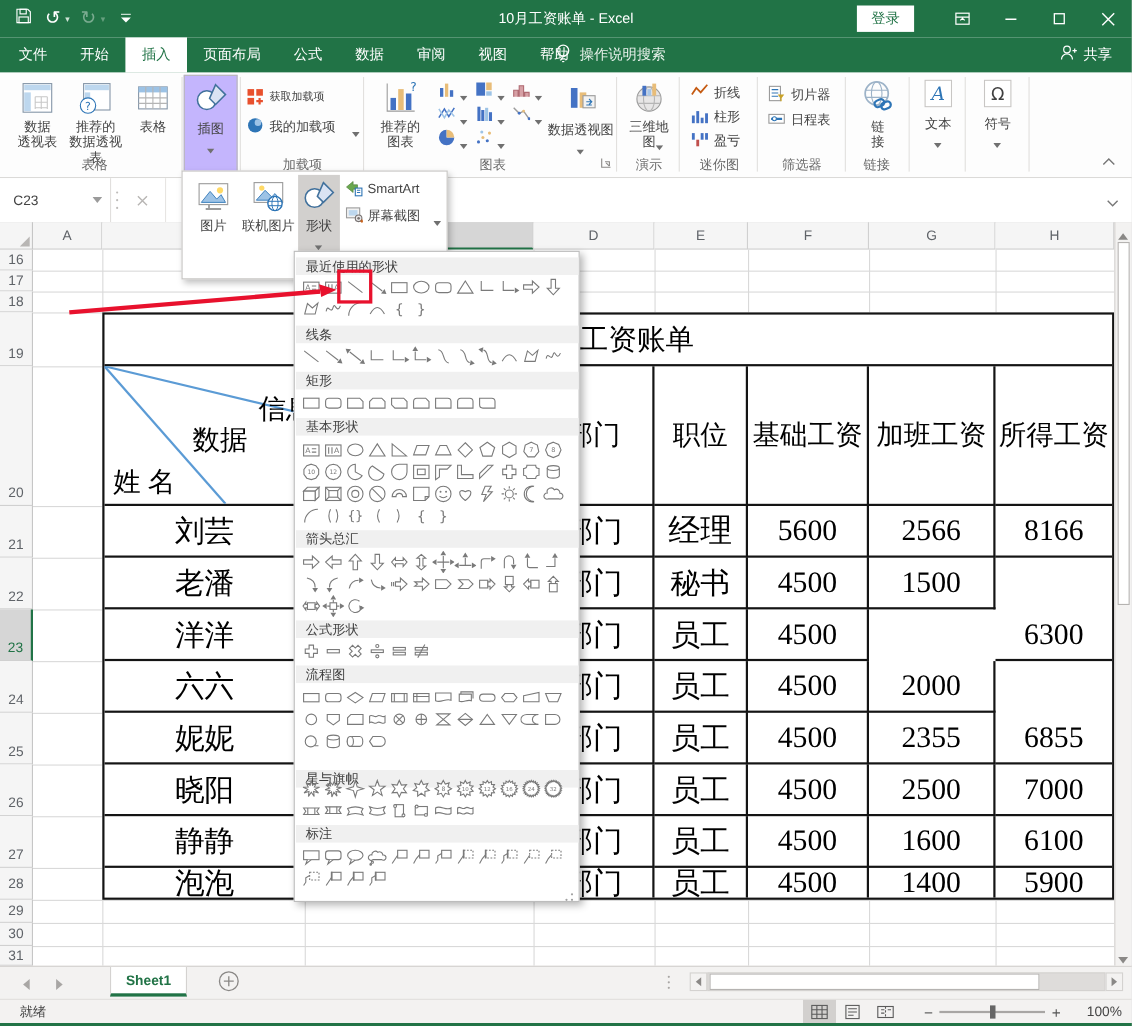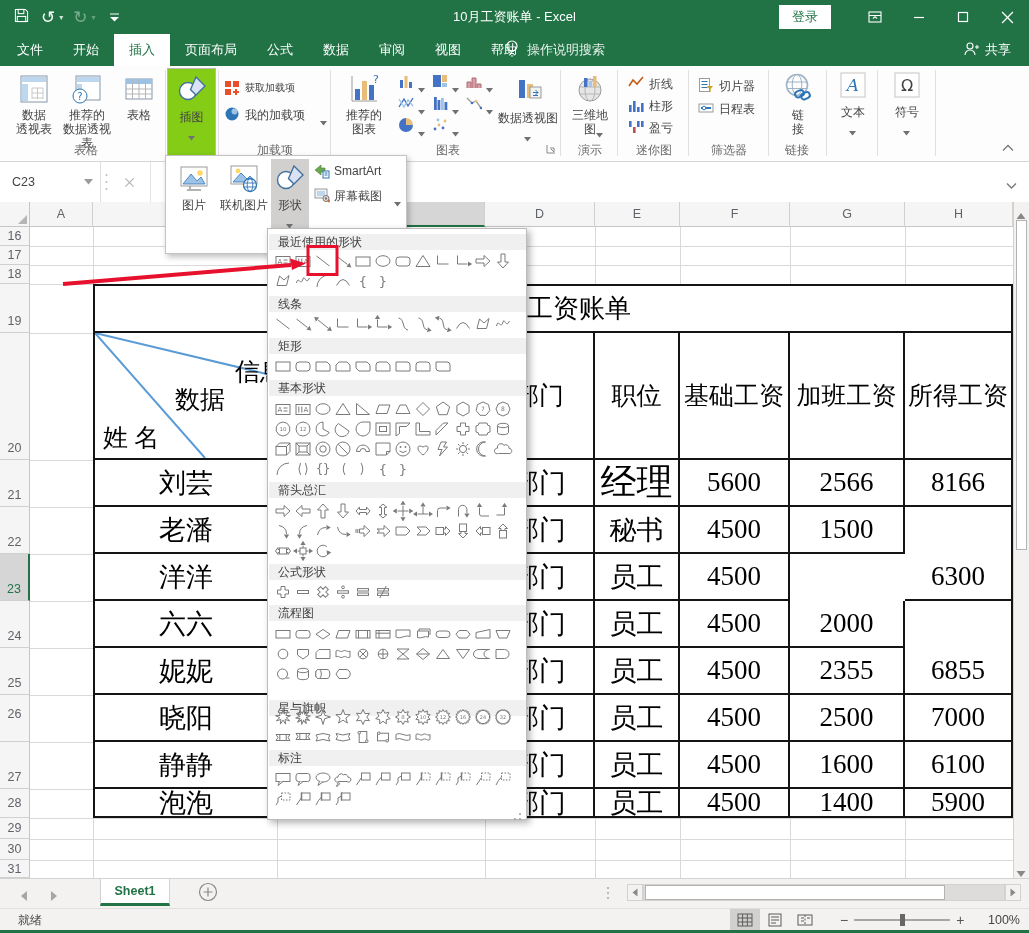--- a/index.html
+++ b/index.html
@@ -140,7 +140,7 @@
         </div>
       </div>
       <div style="position: absolute; left: 10px; top: 76px; width: 152px; text-align: center; font-size: 12px; color: rgb(105, 105, 105);">表格</div>
-      <div style="position: absolute; left: 167px; top: 2px; width: 49px; height: 92px; background: #84cc16; border: 1px solid rgb(186, 184, 182); box-sizing: border-box;">
+      <div style="position: absolute; left: 167px; top: 2px; width: 49px; height: 92px; background: #c4b5fd; border: 1px solid rgb(186, 184, 182); box-sizing: border-box;">
         <div style="position: absolute; left: 9px; top: 5px;"><svg width="30" height="30" viewBox="0 0 30 30">
             <circle cx="11" cy="17" r="8.5" fill="#fff" stroke="#41719c" stroke-width="1.4"></circle>
             <polygon points="19,3 28,12 19,21 13.5,15.5" fill="#dae3f3" stroke="#41719c" stroke-width="1.4"></polygon>

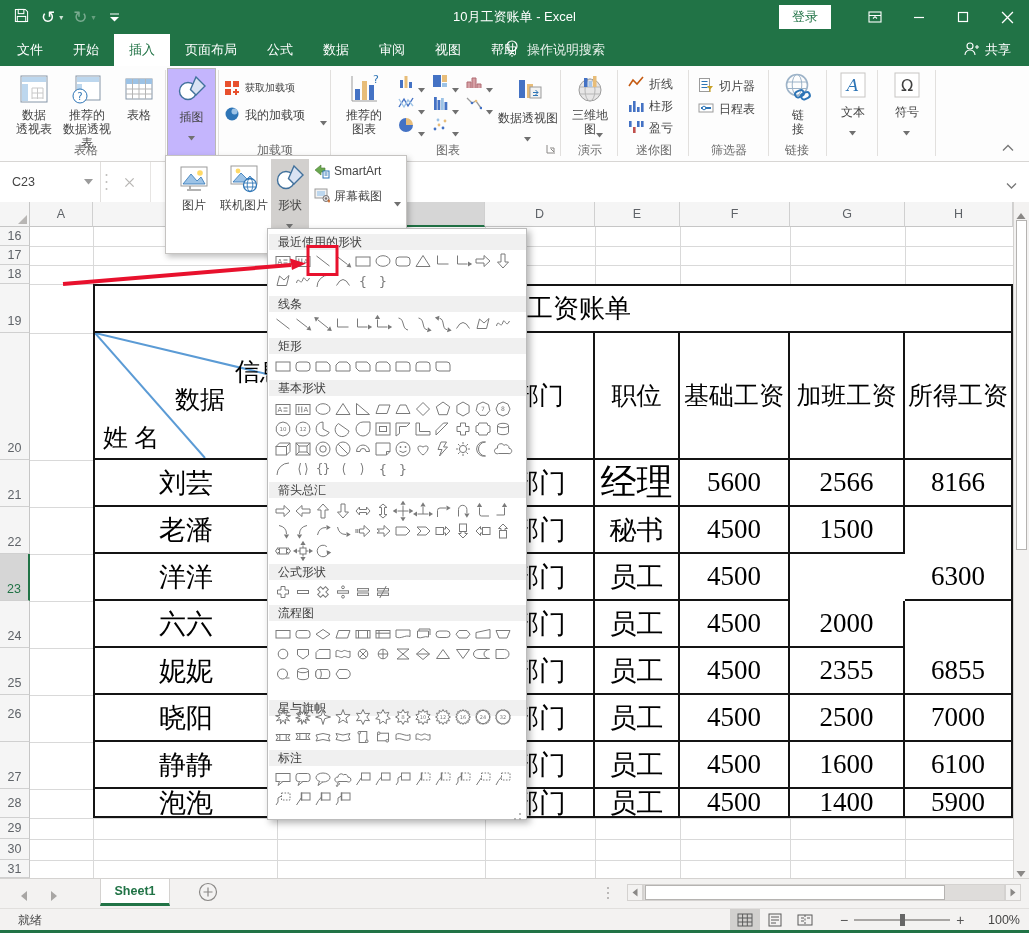--- a/index.html
+++ b/index.html
@@ -475,7 +475,7 @@
           <span style="position:absolute;left:0;top:0;width:182px;height:100%;display:flex;align-items:center;justify-content:center;">刘芸</span>
         </div>
         <div class="tcell" style="left: 390px; top: 174px; width: 110px; height: 47px; font-size: 27px;">部门</div>
-        <div class="tcell" style="left: 500px; top: 174px; width: 85px; height: 47px; font-size: 36px;">经理</div>
+        <div class="tcell" style="left: 500px; top: 174px; width: 85px; height: 47px; font-size: 29px;">经理</div>
         <div class="tcell" style="left: 585px; top: 174px; width: 110px; height: 47px; font-size: 27px;">5600</div>
         <div class="tcell" style="left: 695px; top: 174px; width: 115px; height: 47px; font-size: 27px;">2566</div>
         <div class="tcell" style="left: 810px; top: 174px; width: 106px; height: 47px; font-size: 27px; border-right: none;">8166</div>

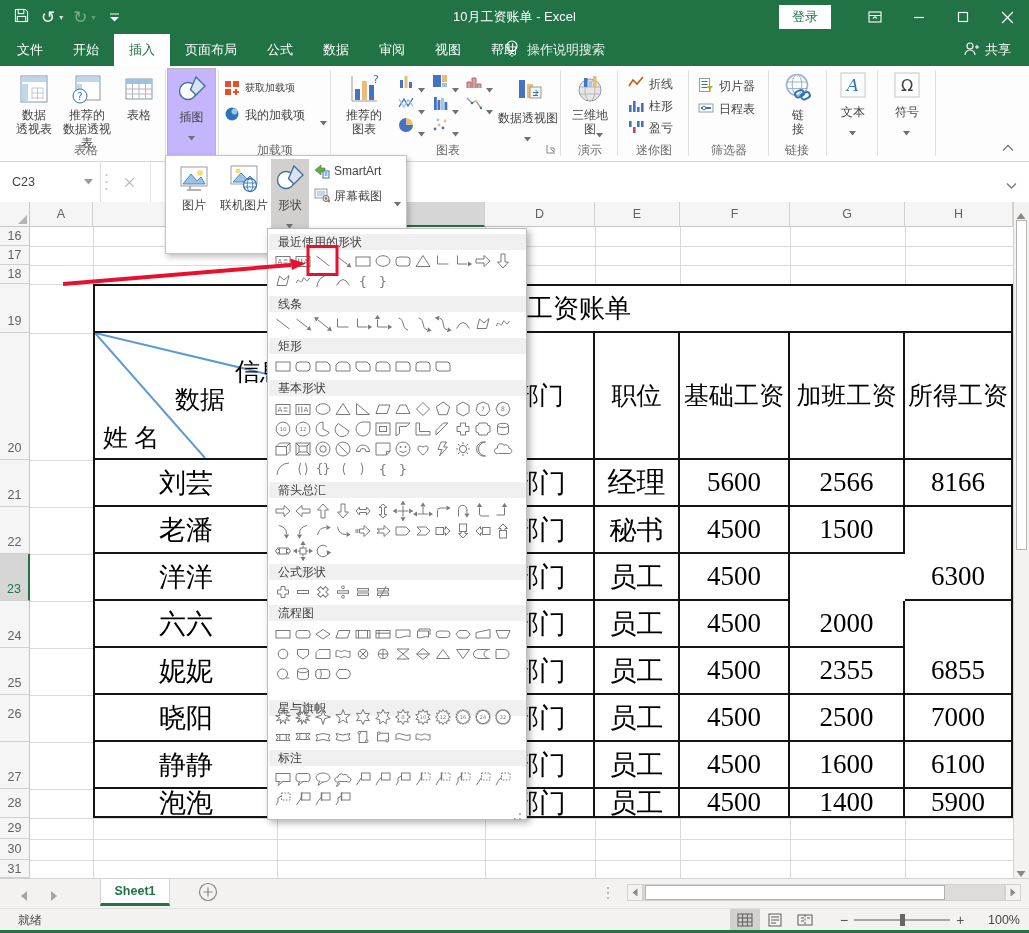--- a/index.html
+++ b/index.html
@@ -426,7 +426,7 @@
       <div class="rowhdr" style="top: 554px; height: 47px; background: rgb(214, 214, 214); border-right: 2px solid rgb(33, 115, 70); color: rgb(33, 115, 70); display: flex; align-items: flex-end; justify-content: center; padding-bottom: 4px;">23</div>
       <div class="rowhdr" style="top: 601px; height: 47px; display: flex; align-items: flex-end; justify-content: center; padding-bottom: 4px;">24</div>
       <div class="rowhdr" style="top: 648px; height: 47px; display: flex; align-items: flex-end; justify-content: center; padding-bottom: 4px;">25</div>
-      <div class="rowhdr" style="top: 695px; height: 47px; display: flex; align-items: flex-end; justify-content: center; padding-bottom: 20px;">26</div>
+      <div class="rowhdr" style="top: 695px; height: 47px; display: flex; align-items: flex-end; justify-content: center; padding-bottom: 4px;">26</div>
       <div class="rowhdr" style="top: 742px; height: 47px; display: flex; align-items: flex-end; justify-content: center; padding-bottom: 4px;">27</div>
       <div class="rowhdr" style="top: 789px; height: 29px; line-height: 29px;">28</div>
       <div class="rowhdr" style="top: 818px; height: 21px; line-height: 21px;">29</div>

